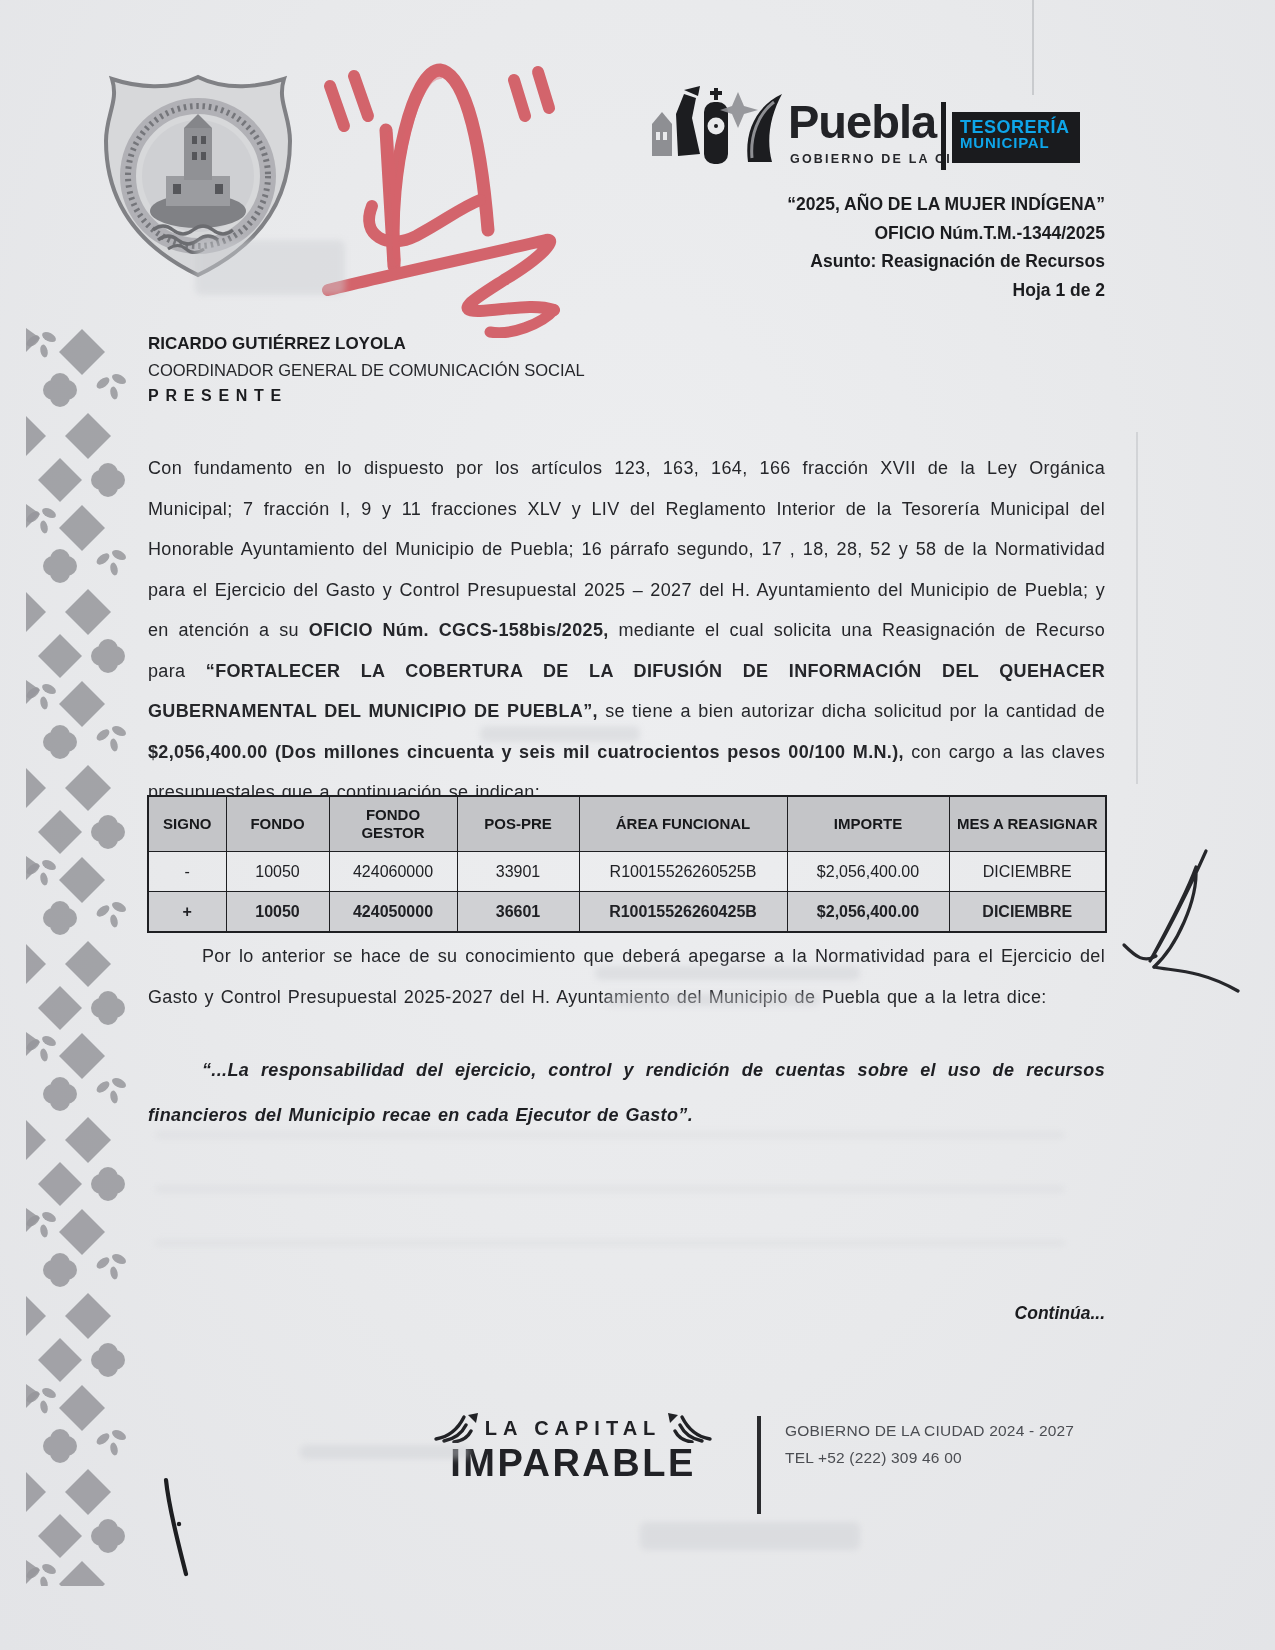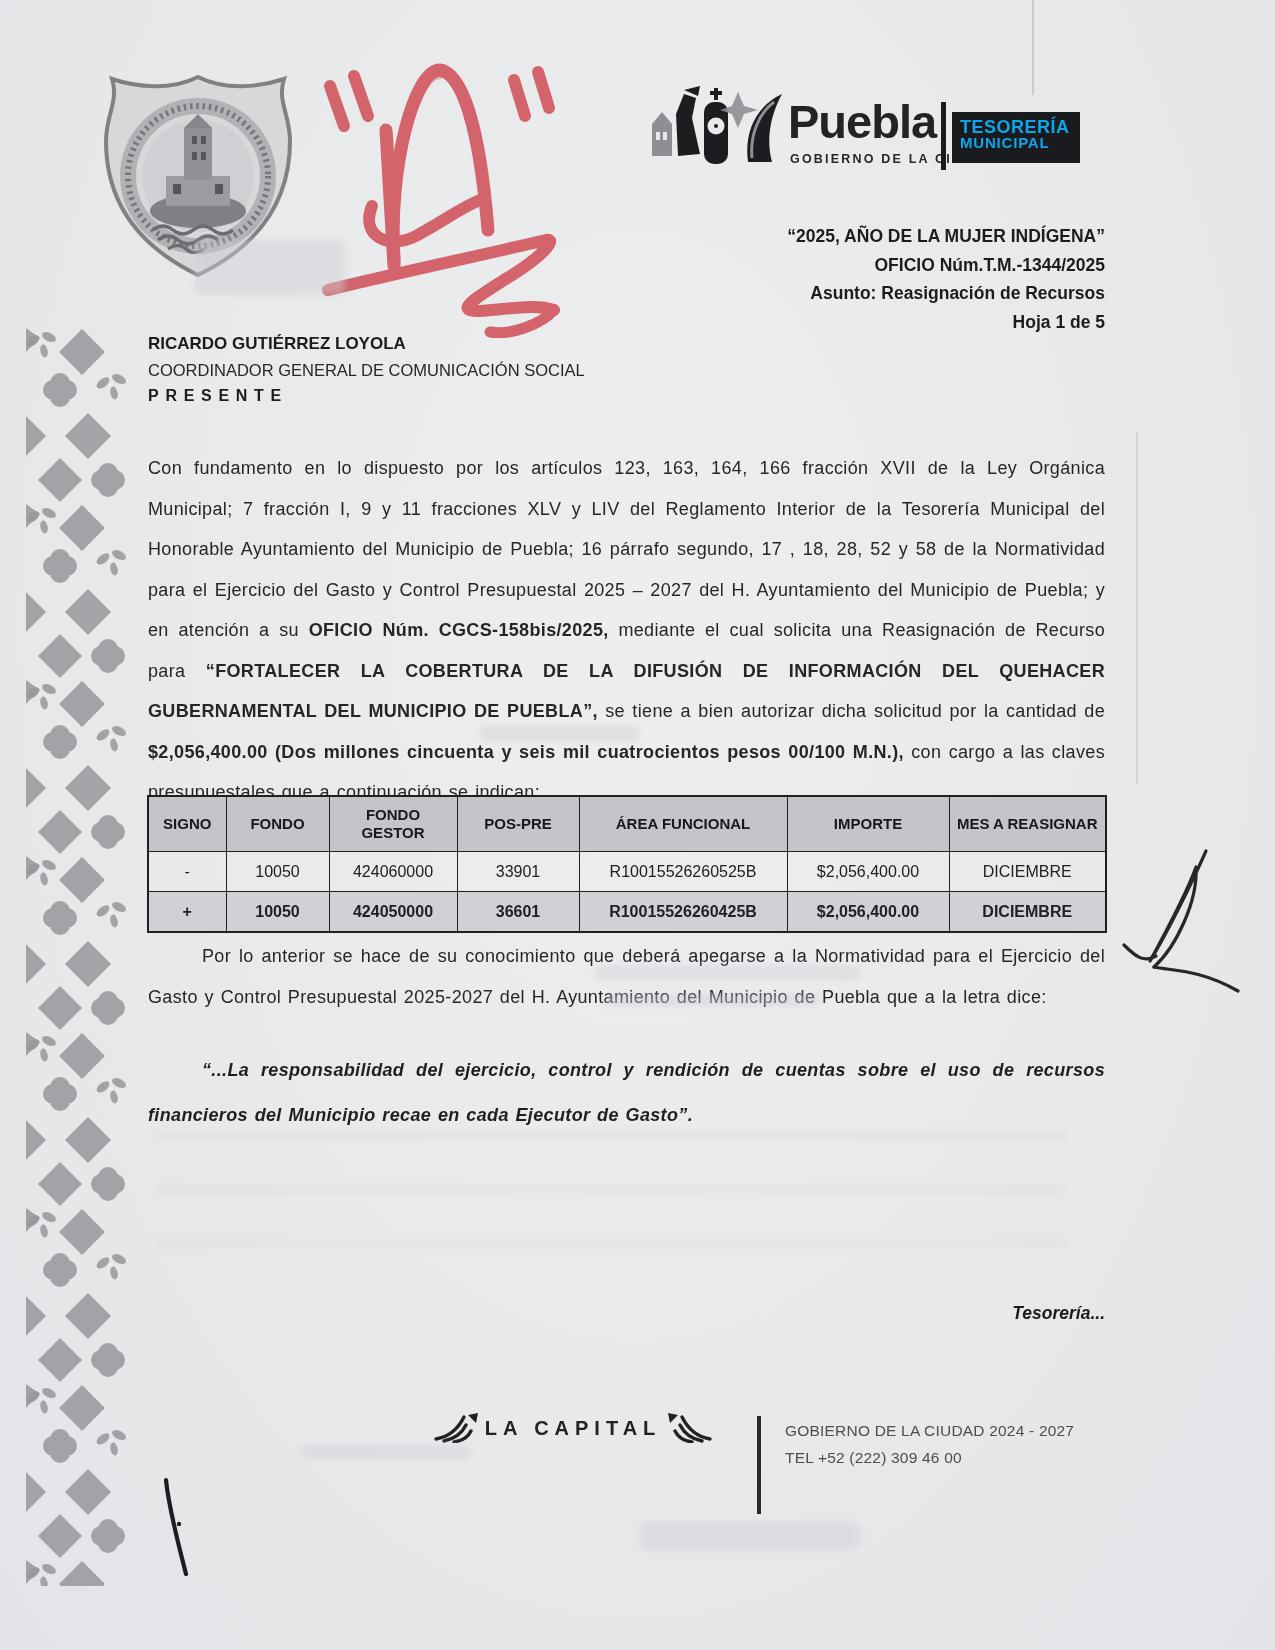--- a/index.html
+++ b/index.html
@@ -24,7 +24,7 @@
   .badge-title { font-size:18px; font-weight:700; letter-spacing:.5px; line-height:20px; }
   .badge-sub { font-size:15px; font-weight:700; letter-spacing:.8px; line-height:11px; }
 
-  .legend-block { width:560px; text-align:right; font-weight:700; font-size:17.5px; line-height:28.5px; color:#1b1c1f;margin-top:32px; }
+  .legend-block { width:560px; text-align:right; font-weight:700; font-size:17.5px; line-height:28.5px; color:#1b1c1f; }
 
   
   .rec-name { font-size:17px; font-weight:700; color:#1b1c1f; line-height:26px; }

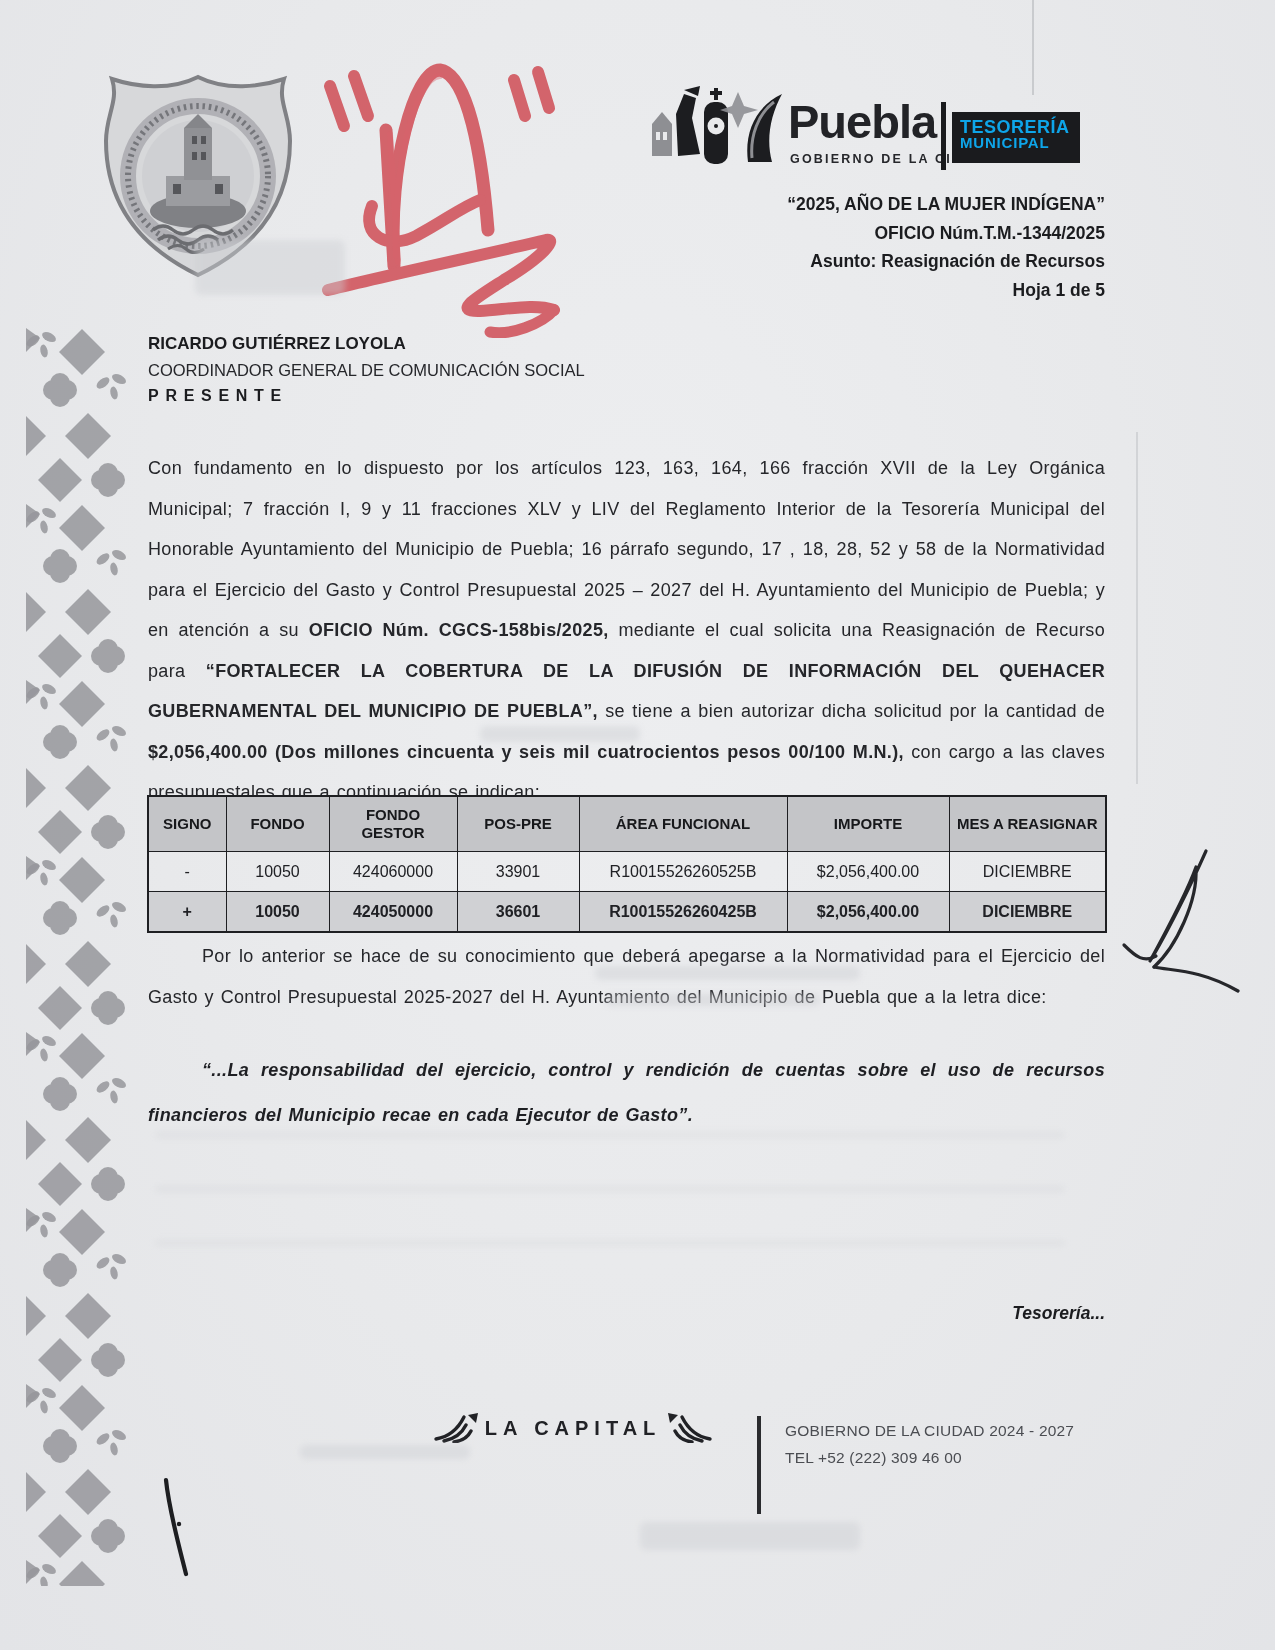--- a/index.html
+++ b/index.html
@@ -154,7 +154,7 @@
     <div>“2025, AÑO DE LA MUJER INDÍGENA”</div>
     <div>OFICIO Núm.T.M.-1344/2025</div>
     <div>Asunto: Reasignación de Recursos</div>
-    <div>Hoja 1 de 5</div>
+    <div>Hoja 1 de 2</div>
   </div>
 
   <div class="abs" style="left:148px; top:331px;">

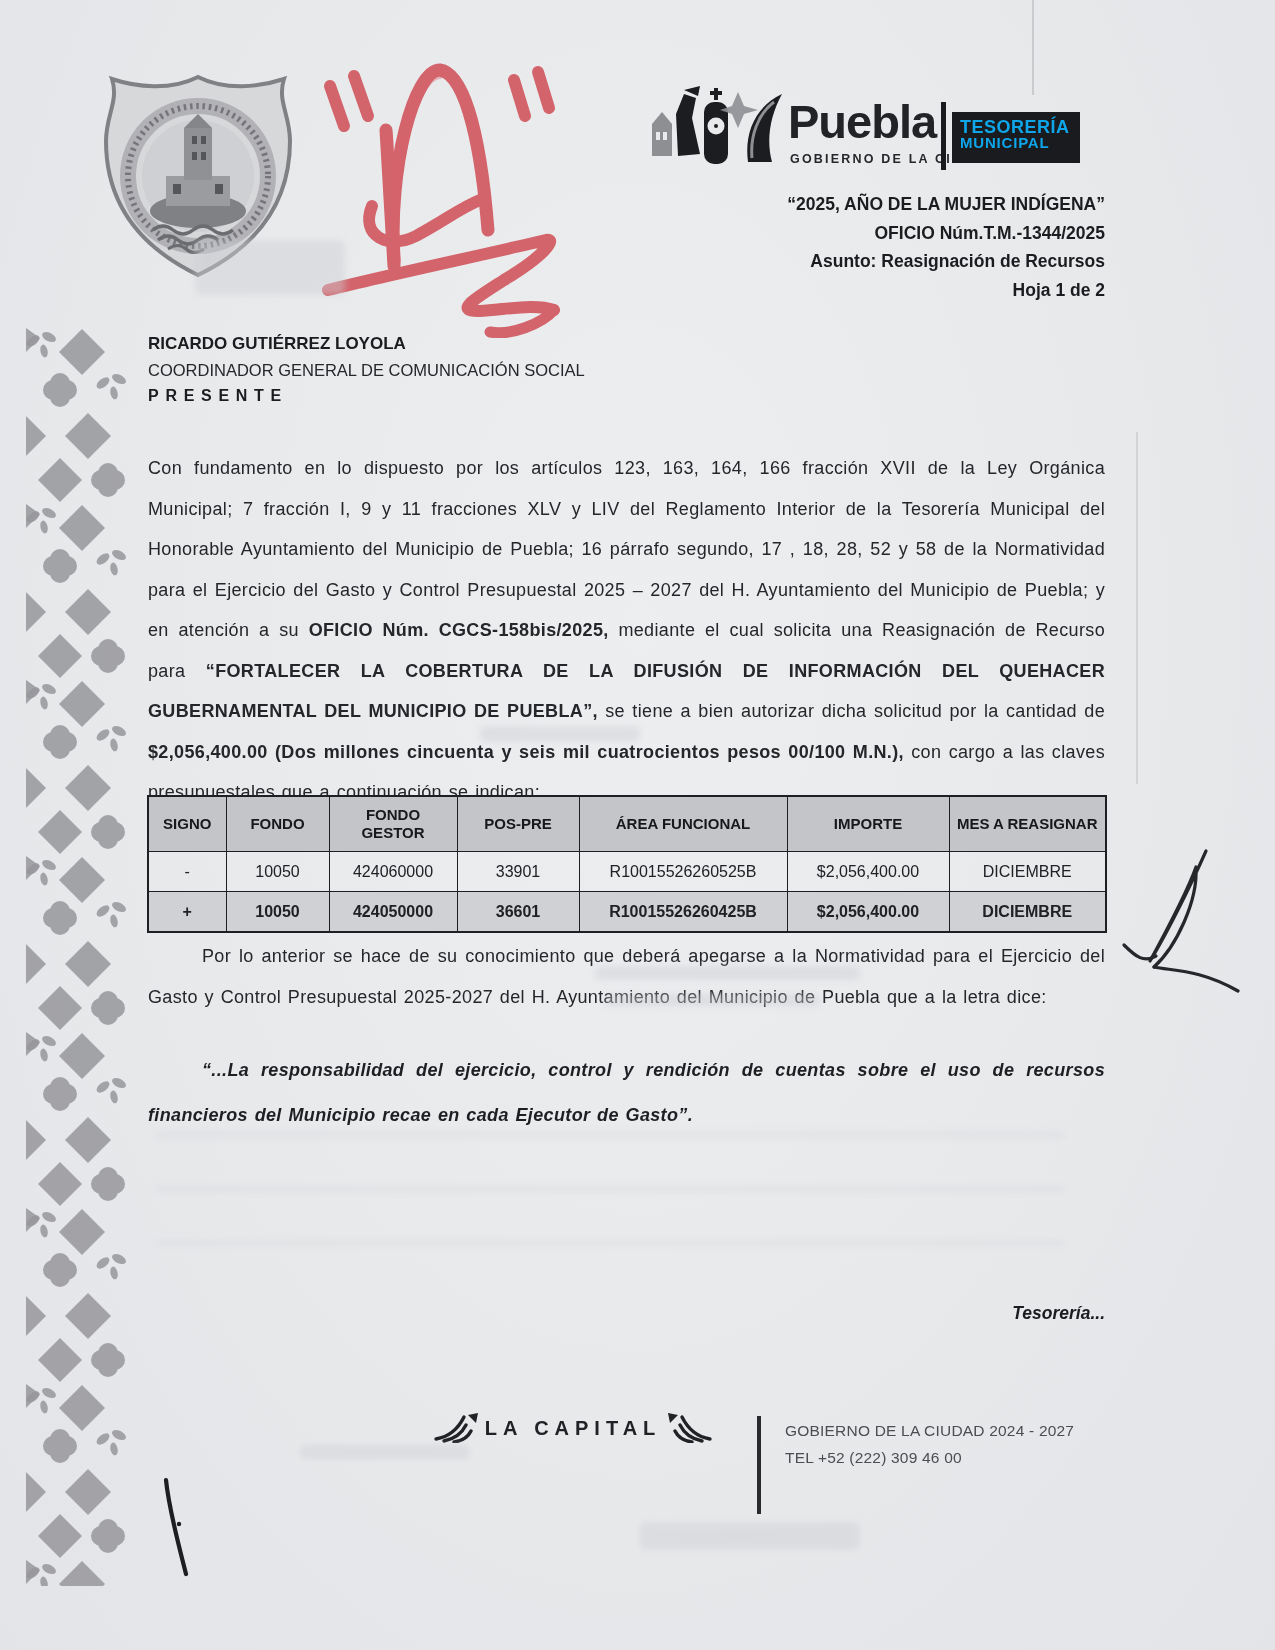--- a/index.html
+++ b/index.html
@@ -212,7 +212,7 @@
 
   <div class="abs para quote indent" style="left:148px; top:1048px;">“...La responsabilidad del ejercicio, control y rendición de cuentas sobre el uso de recursos financieros del Municipio recae en cada Ejecutor de Gasto”.</div>
 
-  <div class="abs continues" style="left:805px; top:1303px;">Tesorería...</div>
+  <div class="abs continues" style="left:805px; top:1303px;">Continúa...</div>
 
   <svg class="abs" style="left:1108px; top:843px;" width="140" height="150" viewBox="0 0 140 150" aria-hidden="true">
     <g fill="none" stroke="#26272b" stroke-width="3.2" stroke-linecap="round" stroke-linejoin="round">

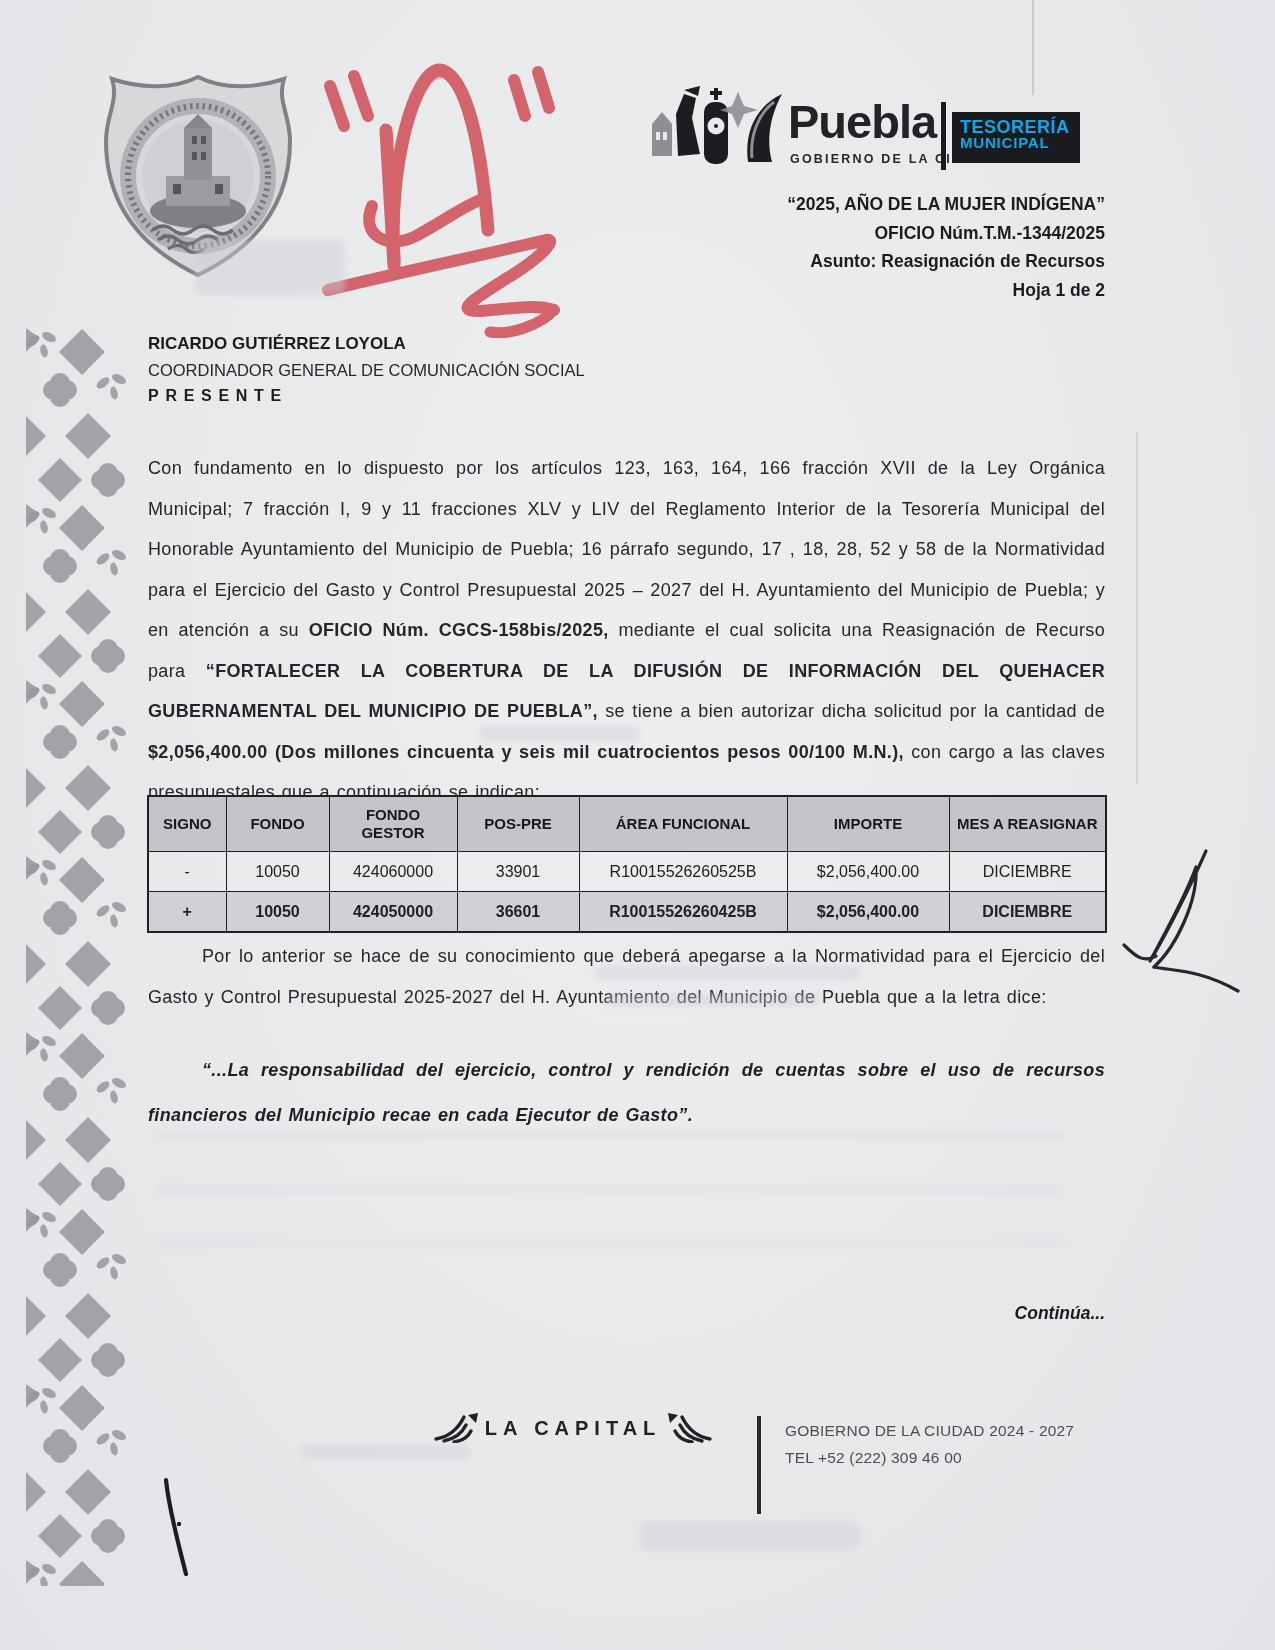--- a/index.html
+++ b/index.html
@@ -247,6 +247,7 @@
         <path d="M36,2 L46,0 L44,10 Z" fill="#212226"></path>
       </svg>
     </div>
+    <div class="slogan-2">IMPARABLE</div>
   </div>
 
   <div class="abs footer-divider" style="left:757px; top:1416px; width:3.5px; height:98px;"></div>

